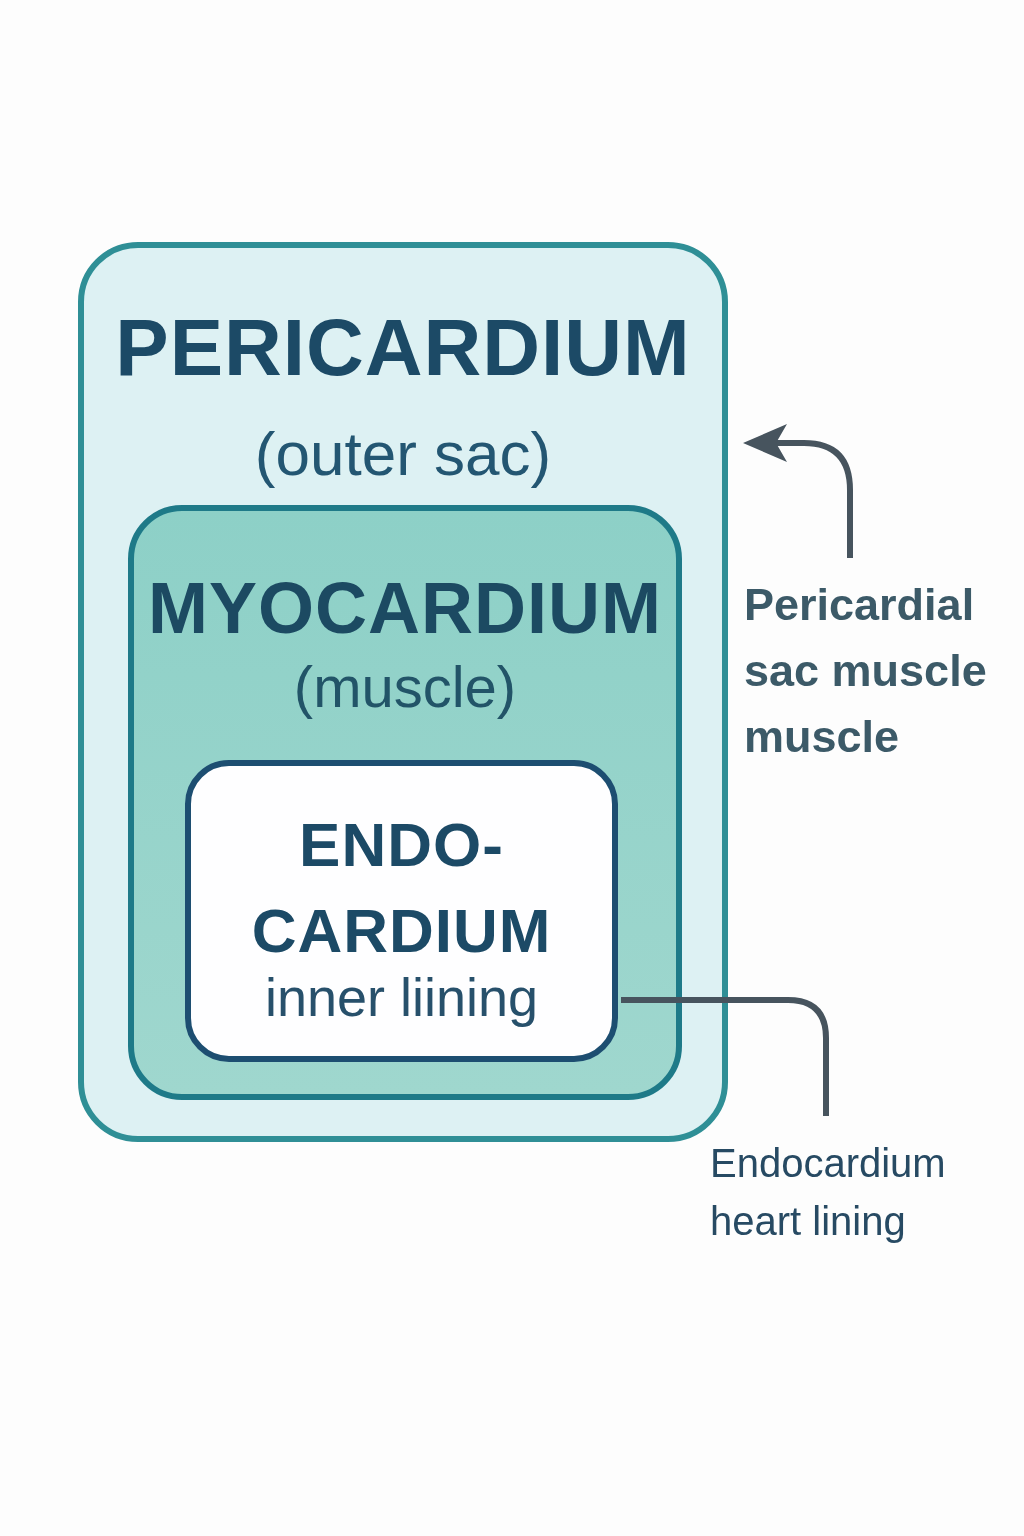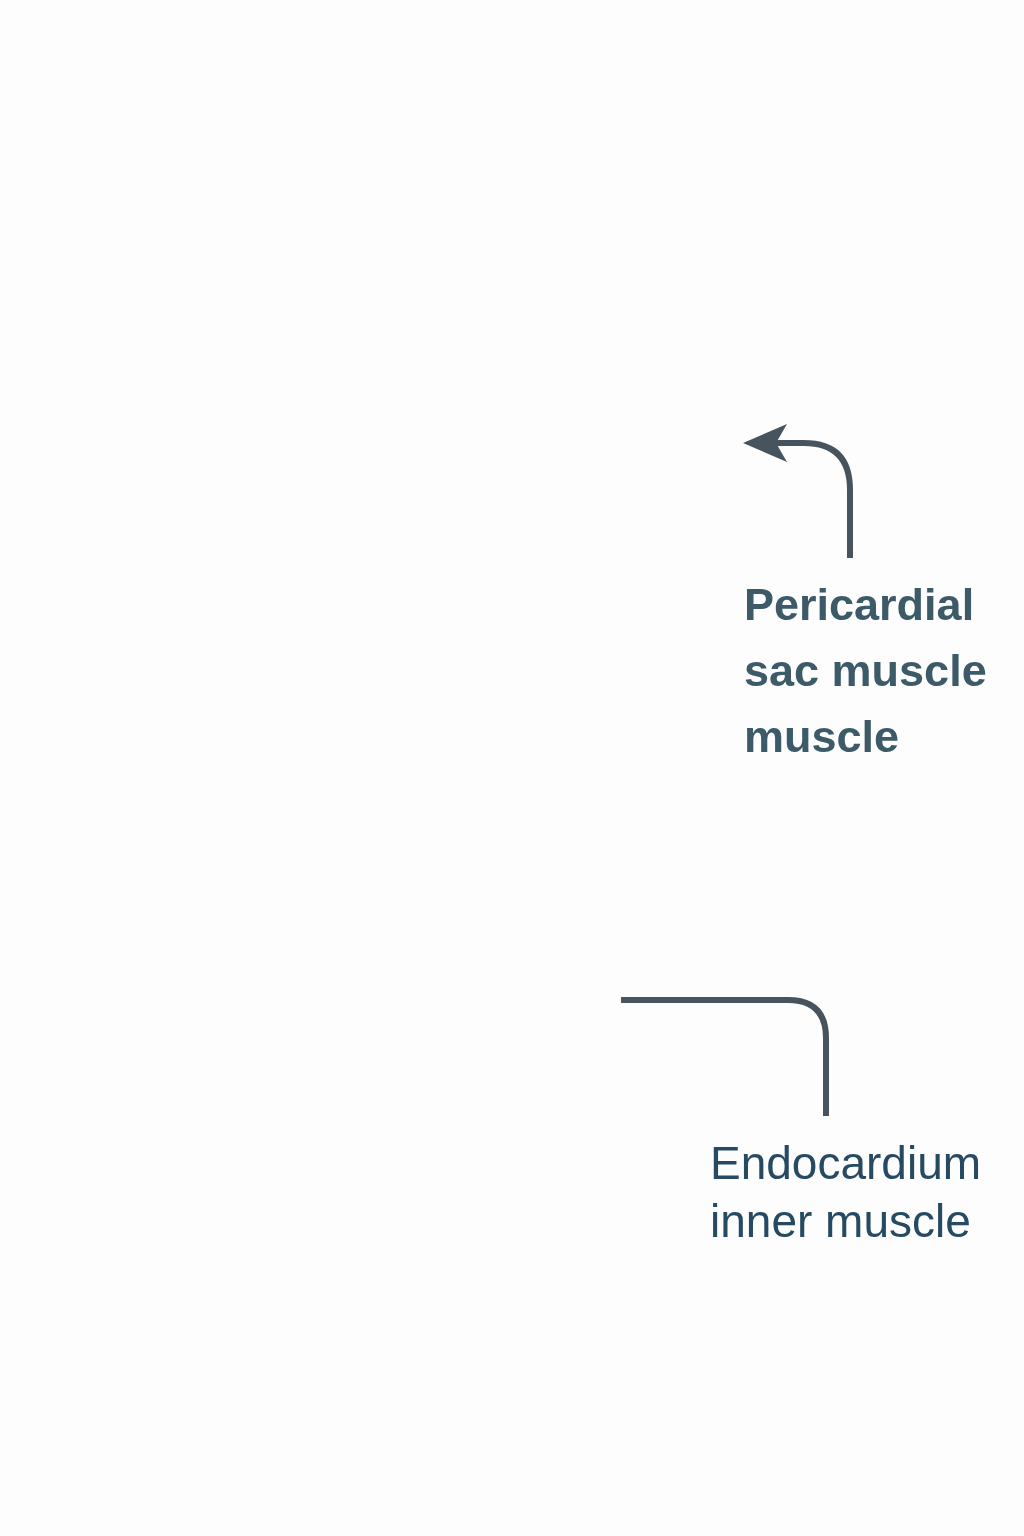--- a/index.html
+++ b/index.html
@@ -117,6 +117,23 @@
 
 <div class="canvas">
 
+  <div class="box peri">
+    <div class="title peri-title">PERICARDIUM</div>
+    <div class="sub peri-sub">(outer sac)</div>
+
+    <div class="box myo">
+      <div class="title myo-title">MYOCARDIUM</div>
+      <div class="sub myo-sub">(muscle)</div>
+
+      <div class="box endo">
+        <div class="title endo-title">
+          <div>ENDO-</div>
+          <div>CARDIUM</div>
+        </div>
+        <div class="sub endo-sub">inner liining</div>
+      </div>
+    </div>
+  </div>
 
   <svg class="overlay" viewBox="0 0 1024 1536" xmlns="http://www.w3.org/2000/svg">
 

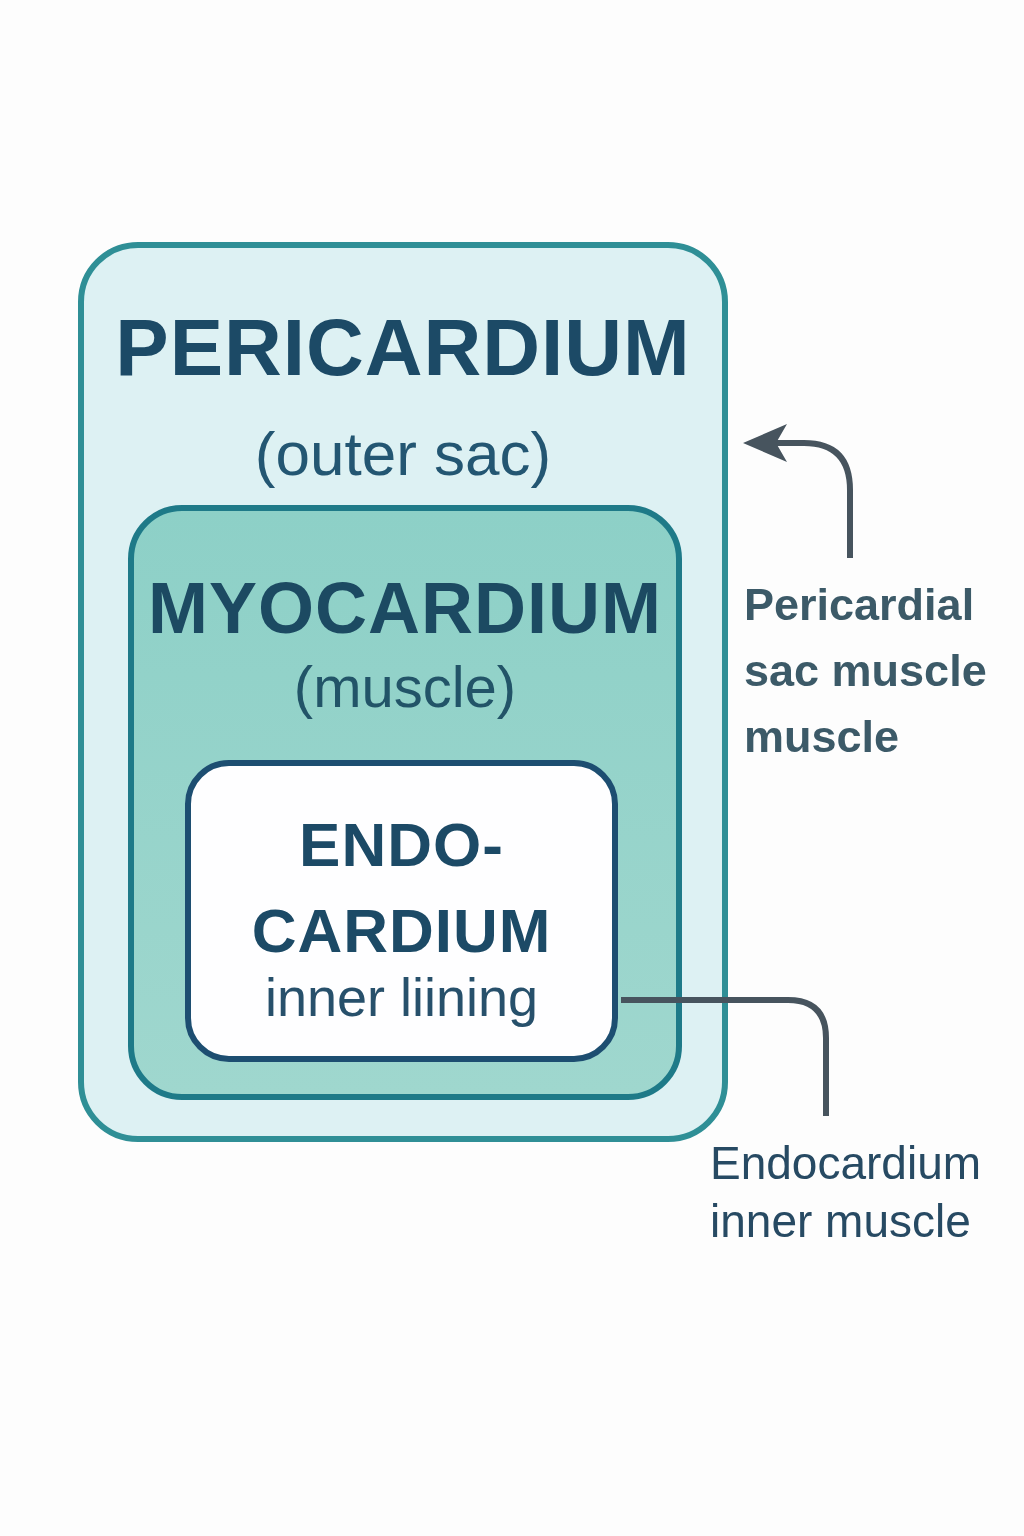--- a/index.html
+++ b/index.html
@@ -107,7 +107,7 @@
   }
   .note-endo {
     left: 710px; top: 1134px;
-    font-size: 46px; font-weight: 500;
+    font-size: 40px; font-weight: 500;
     line-height: 58px;
     color: #274a63;
   }

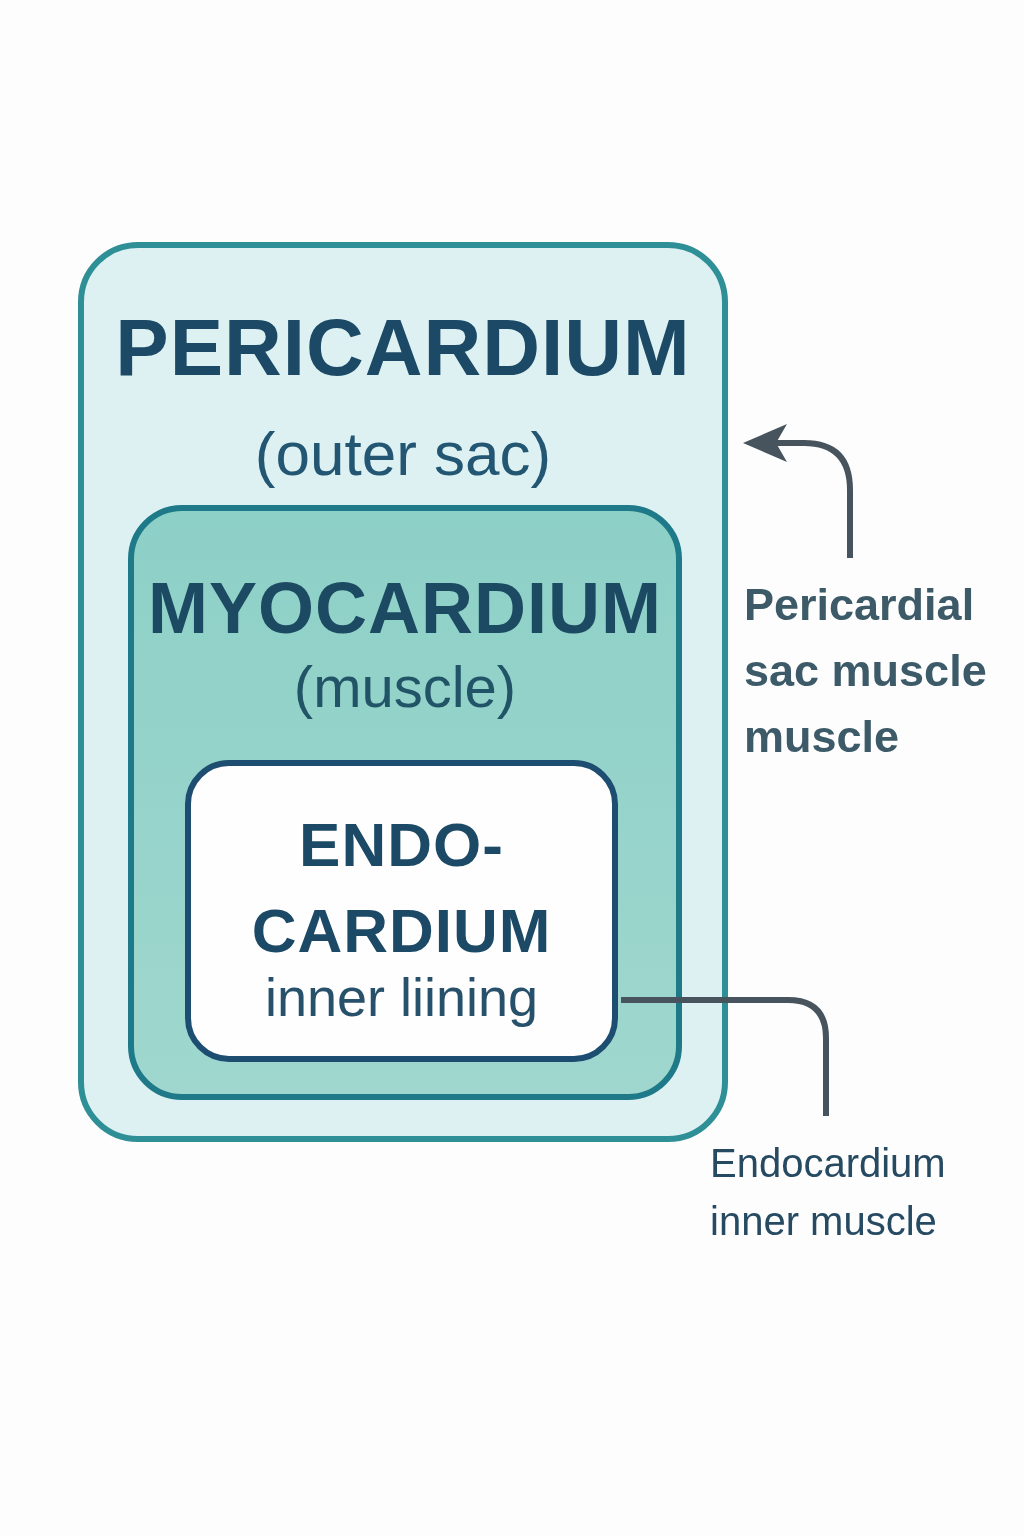--- a/index.html
+++ b/index.html
@@ -151,7 +151,7 @@
 
   <div class="note note-endo">
     <div>Endocardium</div>
-    <div>inner muscle</div>
+    <div>heart lining</div>
   </div>
 
 </div>

